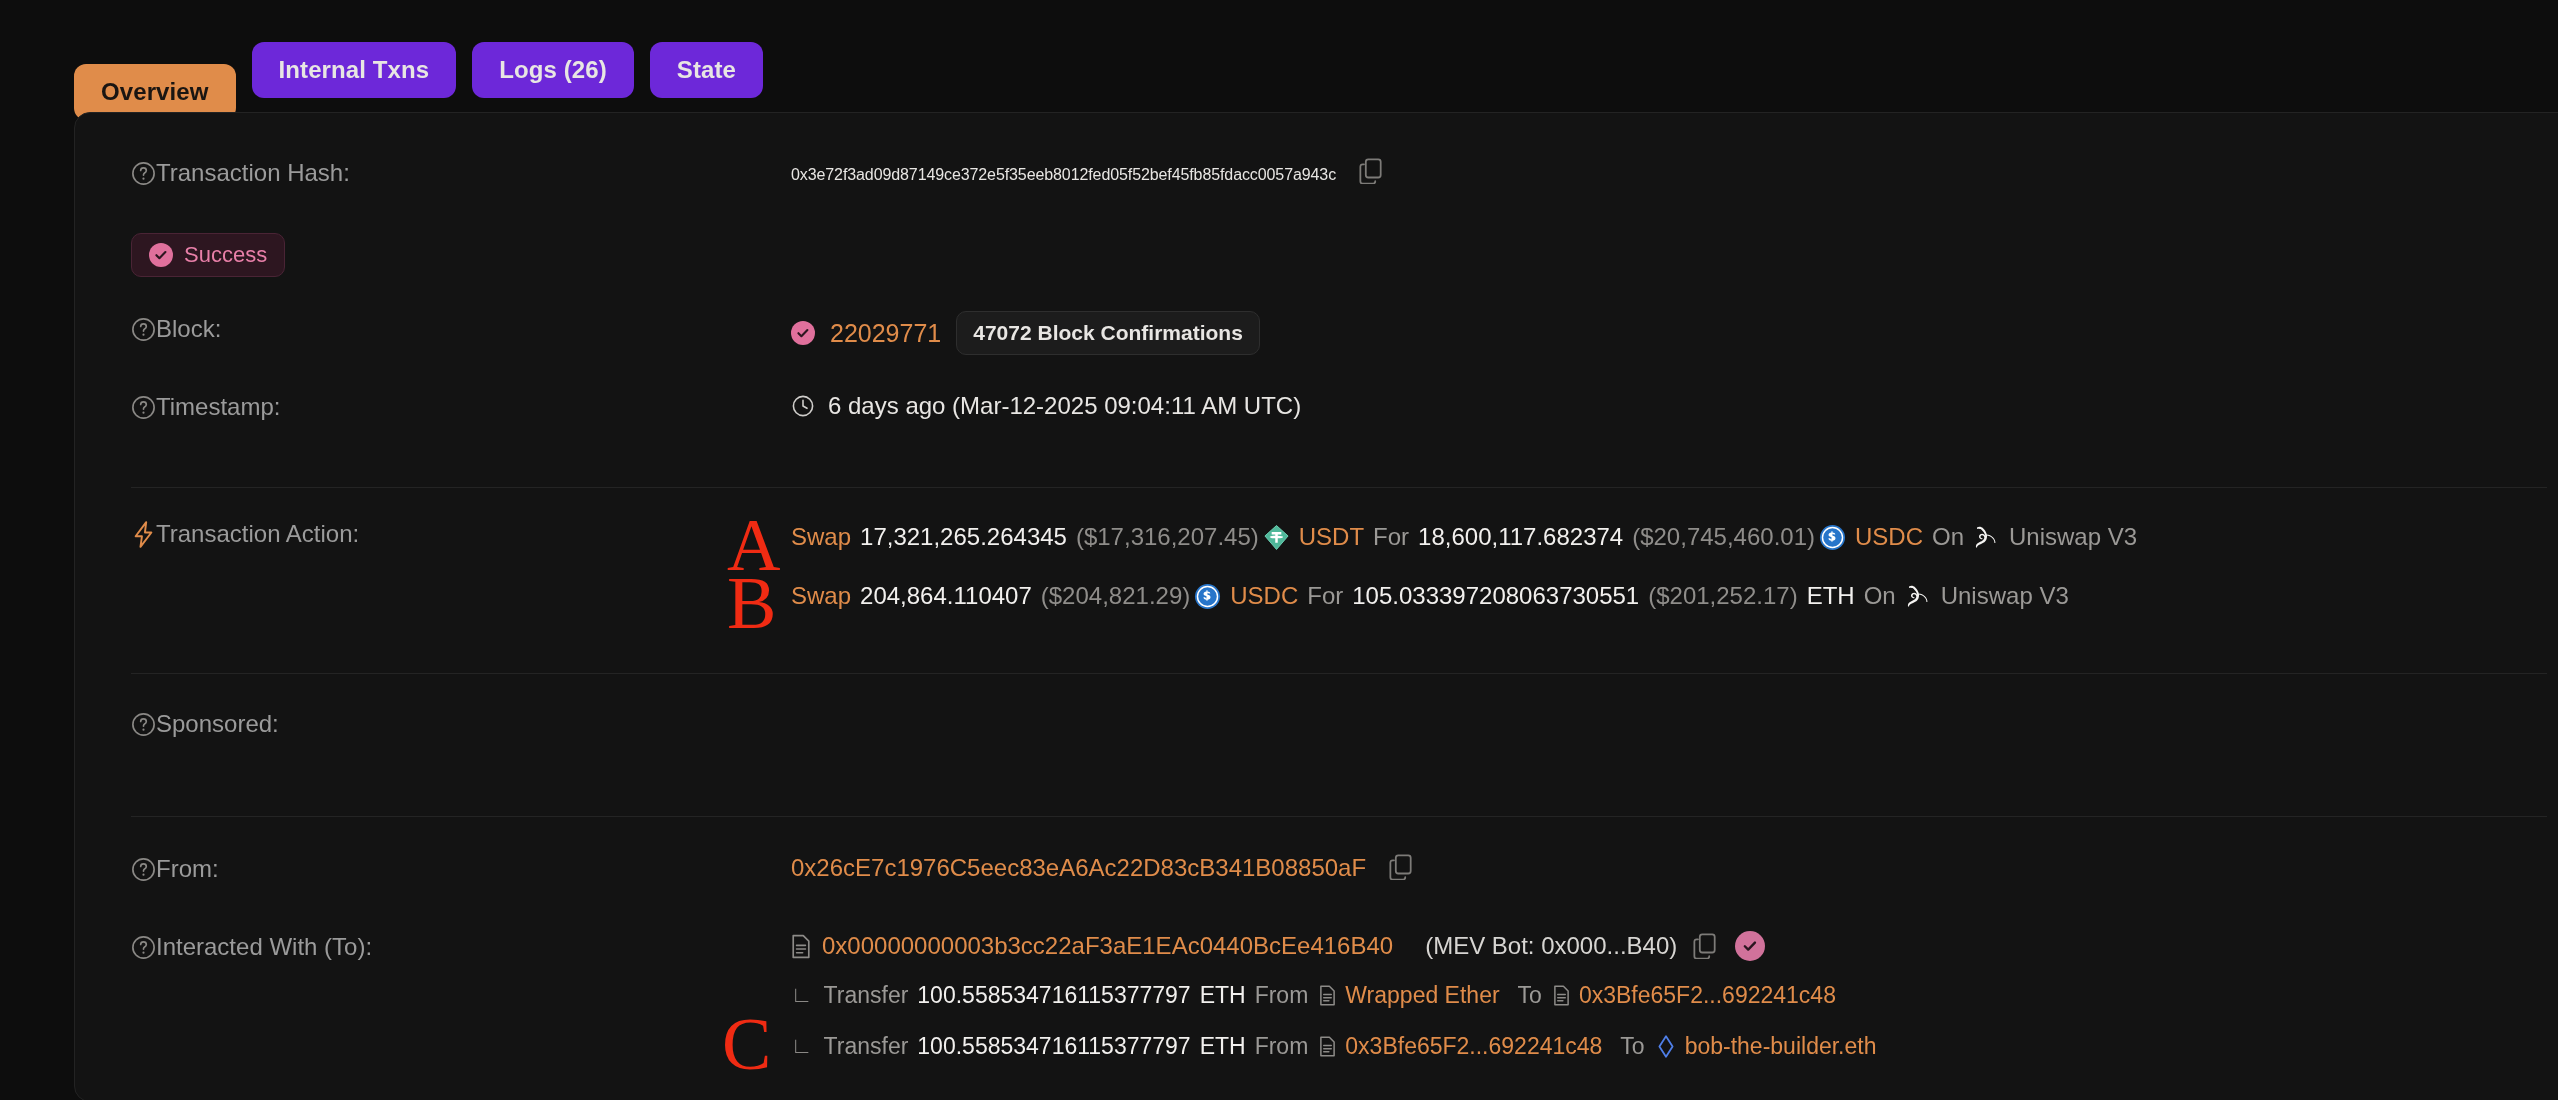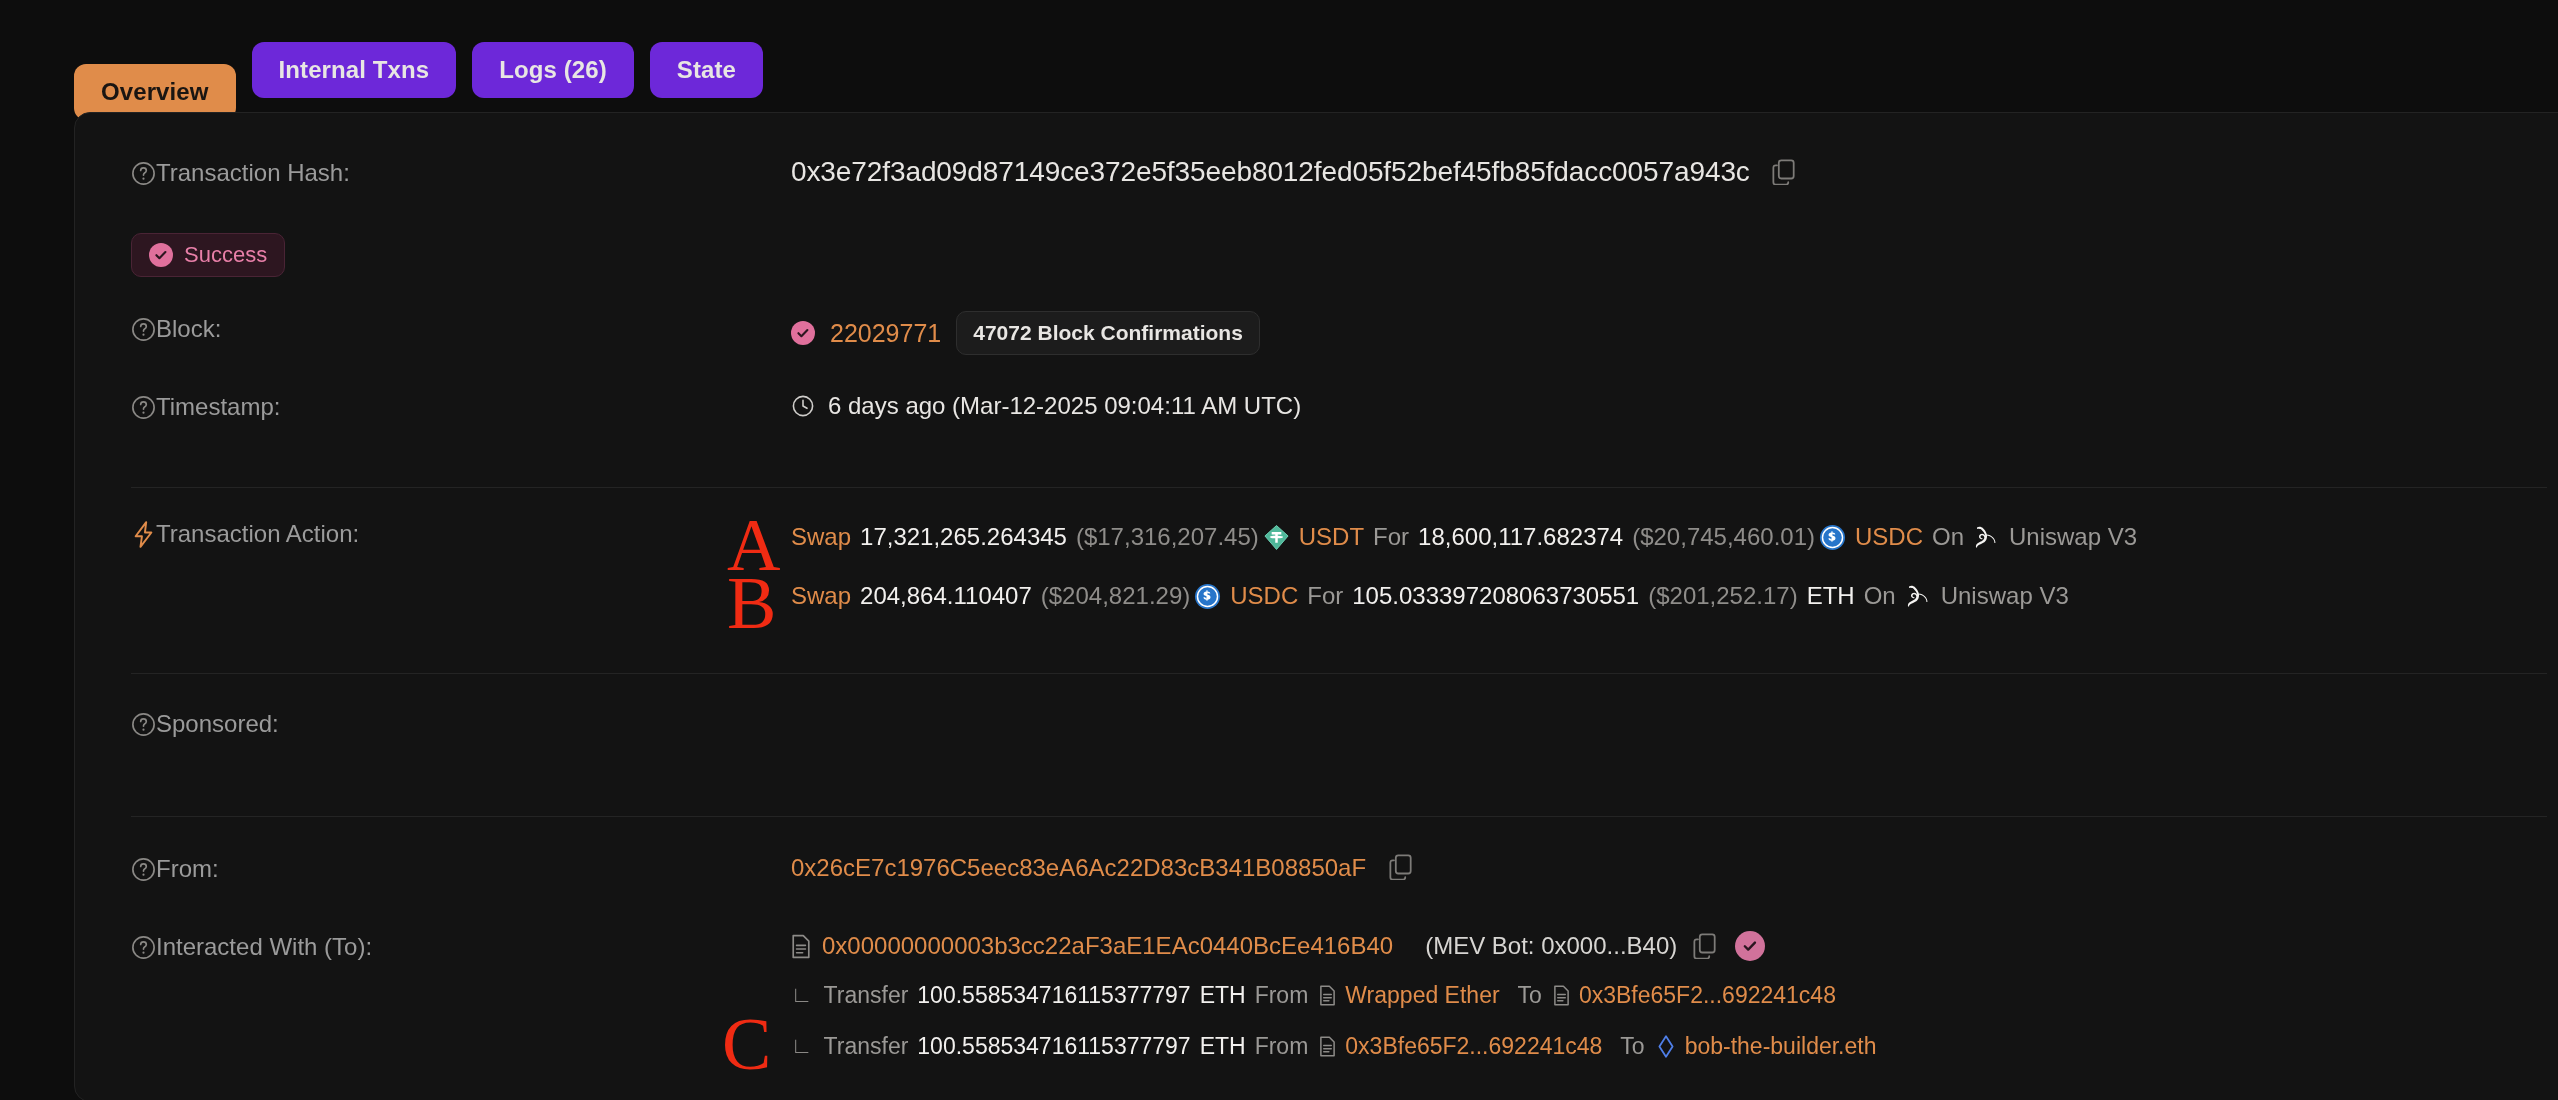--- a/index.html
+++ b/index.html
@@ -109,7 +109,7 @@
   
   .mono-val {
     color: #e8e6e3;
-    font-size: 28px;
+    font-size: 16px;
     letter-spacing: -0.1px;
     word-break: break-all;
   }

